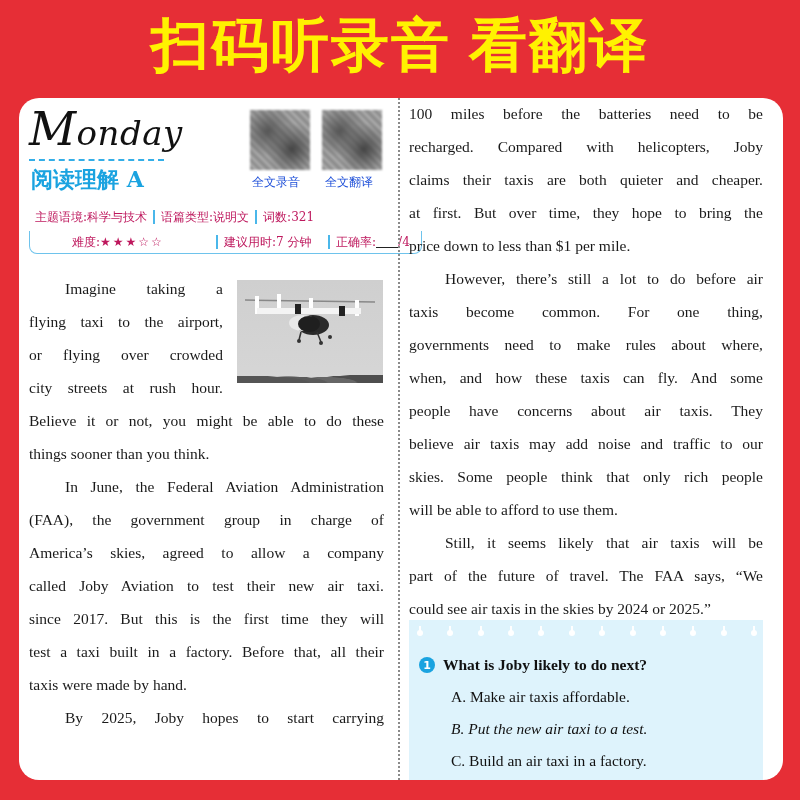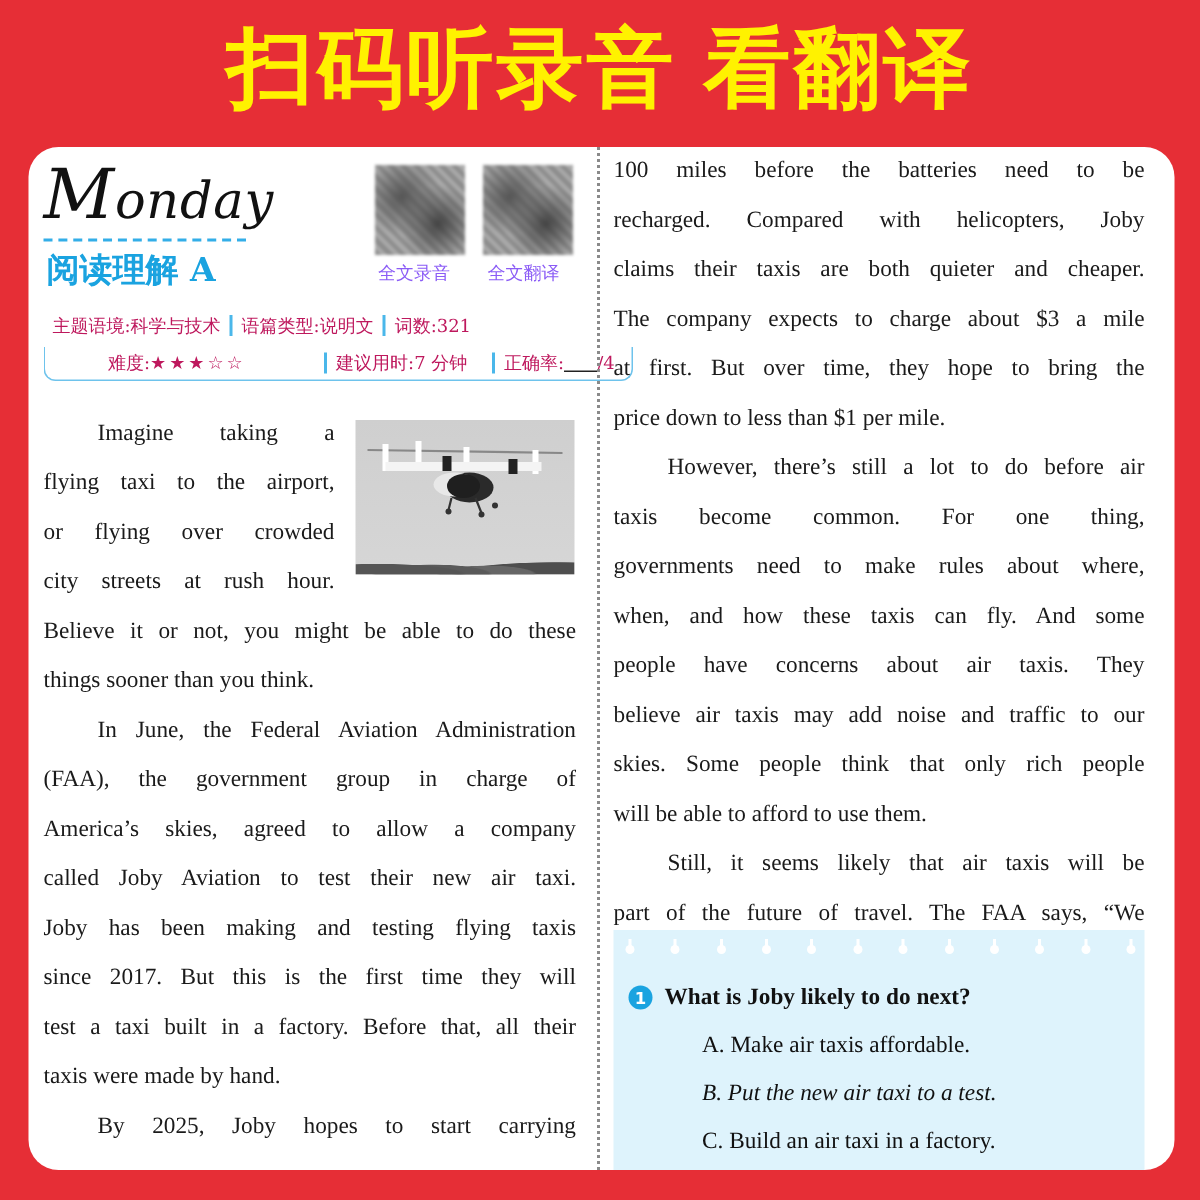--- a/index.html
+++ b/index.html
@@ -62,7 +62,7 @@
   .qr-a { left: 231px; }
   .qr-b { left: 303px; }
   .qr-label {
-    position: absolute; top: 76px; font-size: 12px; color: #8b5cf6;
+    position: absolute; top: 76px; font-size: 12px; color: #1d4ed8;
     font-family: "DejaVu Sans", "Liberation Sans", sans-serif;
   }
   .qr-label-a { left: 233px; }

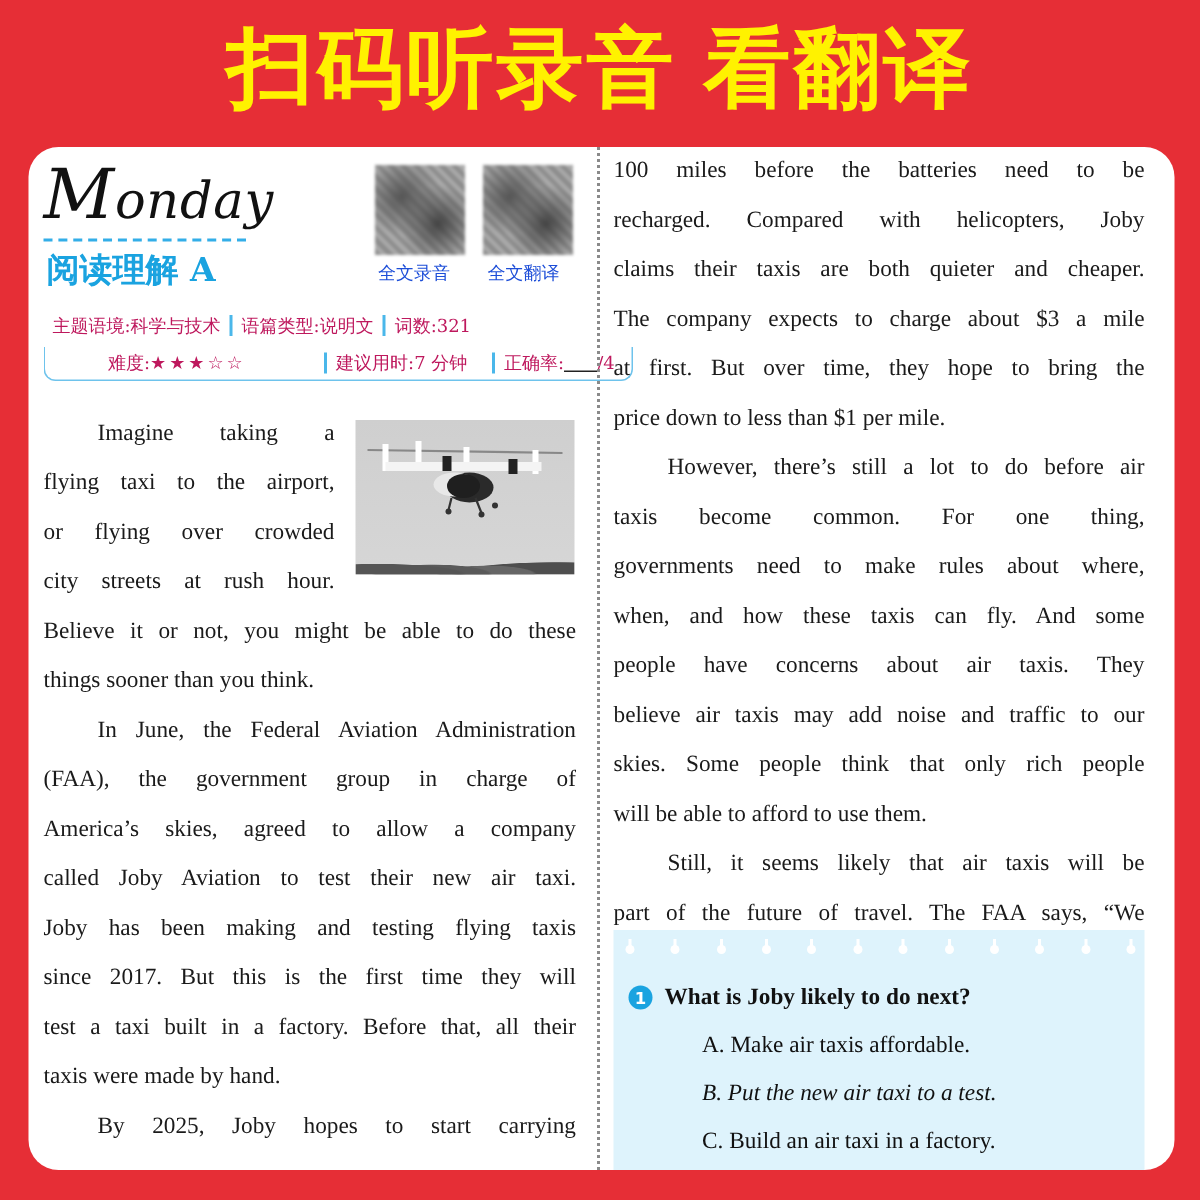--- a/index.html
+++ b/index.html
@@ -212,7 +212,6 @@
       <span class="line">100 miles before the batteries need to be</span>
       <span class="line">recharged. Compared with helicopters, Joby</span>
       <span class="line">claims their taxis are both quieter and cheaper.</span>
-      <span class="line">The company expects to charge about $3 a mile</span>
       <span class="line">at first. But over time, they hope to bring the</span>
       <span class="line last">price down to less than $1 per mile.</span>
       <span class="line indent">However, there’s still a lot to do before air</span>

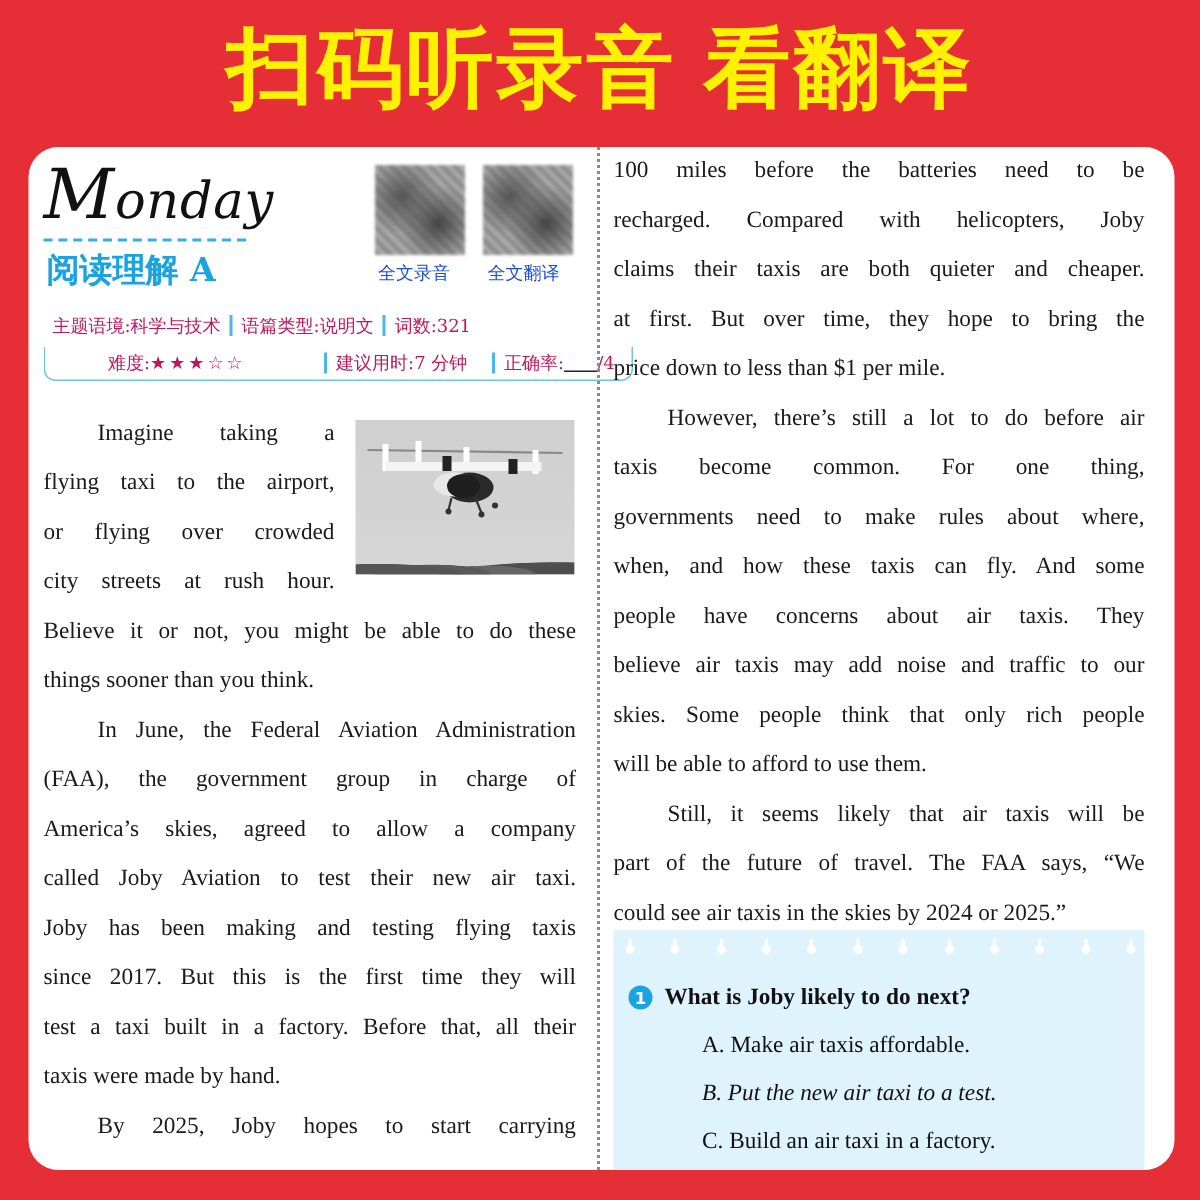--- a/index.html
+++ b/index.html
@@ -197,7 +197,6 @@
       <span class="line">(FAA), the government group in charge of</span>
       <span class="line">America’s skies, agreed to allow a company</span>
       <span class="line">called Joby Aviation to test their new air taxi.</span>
-      <span class="line">Joby has been making and testing flying taxis</span>
       <span class="line">since 2017. But this is the first time they will</span>
       <span class="line">test a taxi built in a factory. Before that, all their</span>
       <span class="line last">taxis were made by hand.</span>

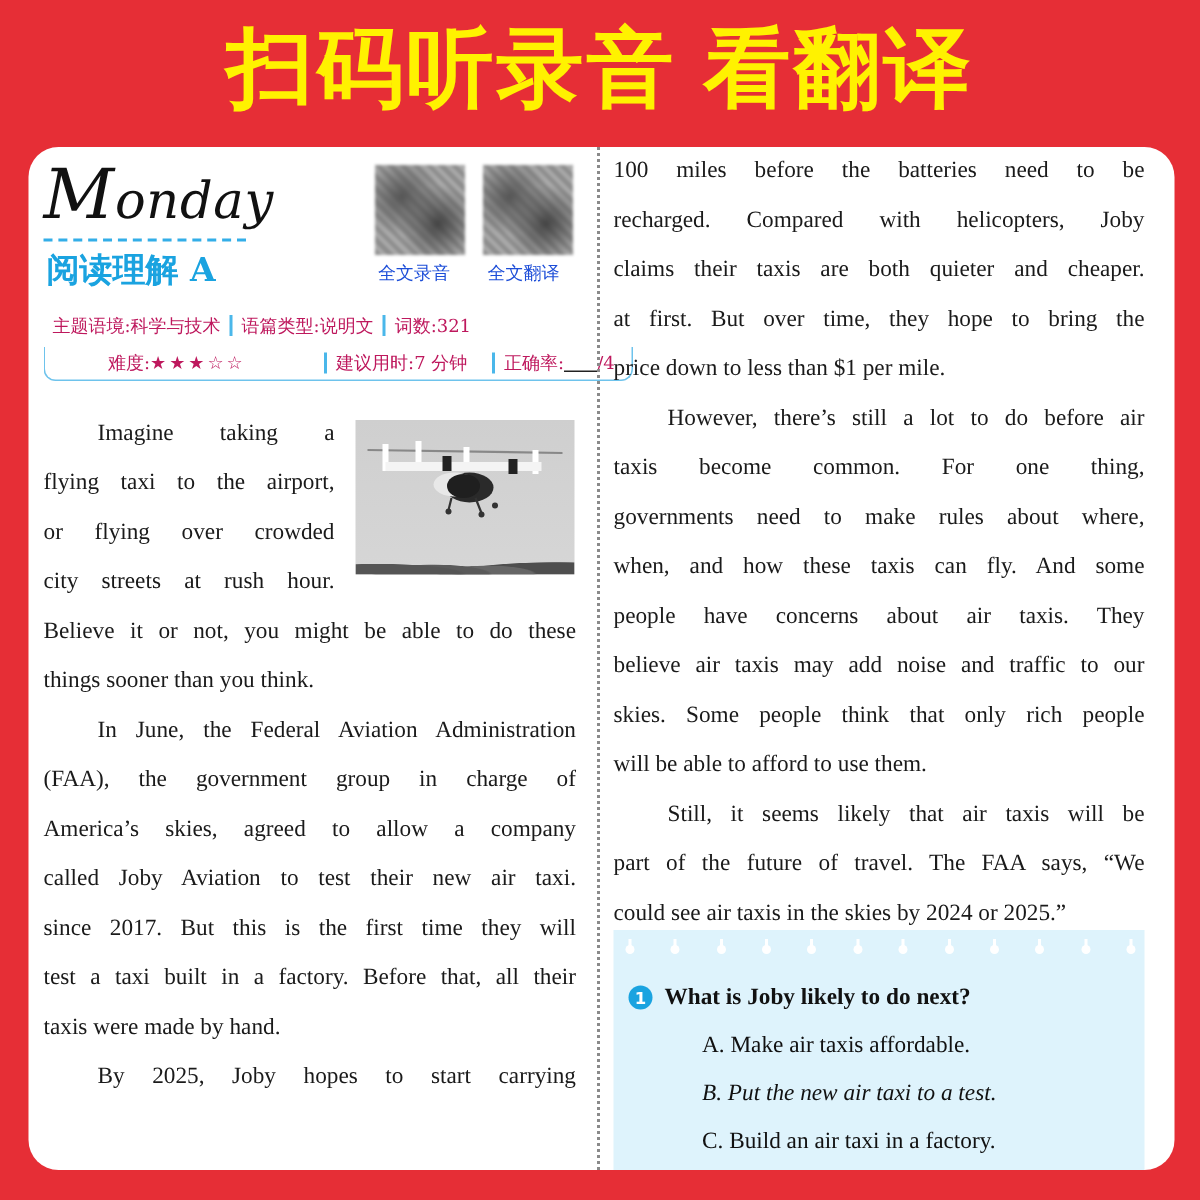--- a/index.html
+++ b/index.html
@@ -123,7 +123,7 @@
     display: flex; align-items: center; justify-content: center; margin-right: 8px;
   }
   .q-opt {
-    position: absolute; left: 42px; font-size: 15.5px; color: #111; margin-left: 17px;
+    position: absolute; left: 42px; font-size: 15.5px; color: #111;
   }
 </style>
 </head>

